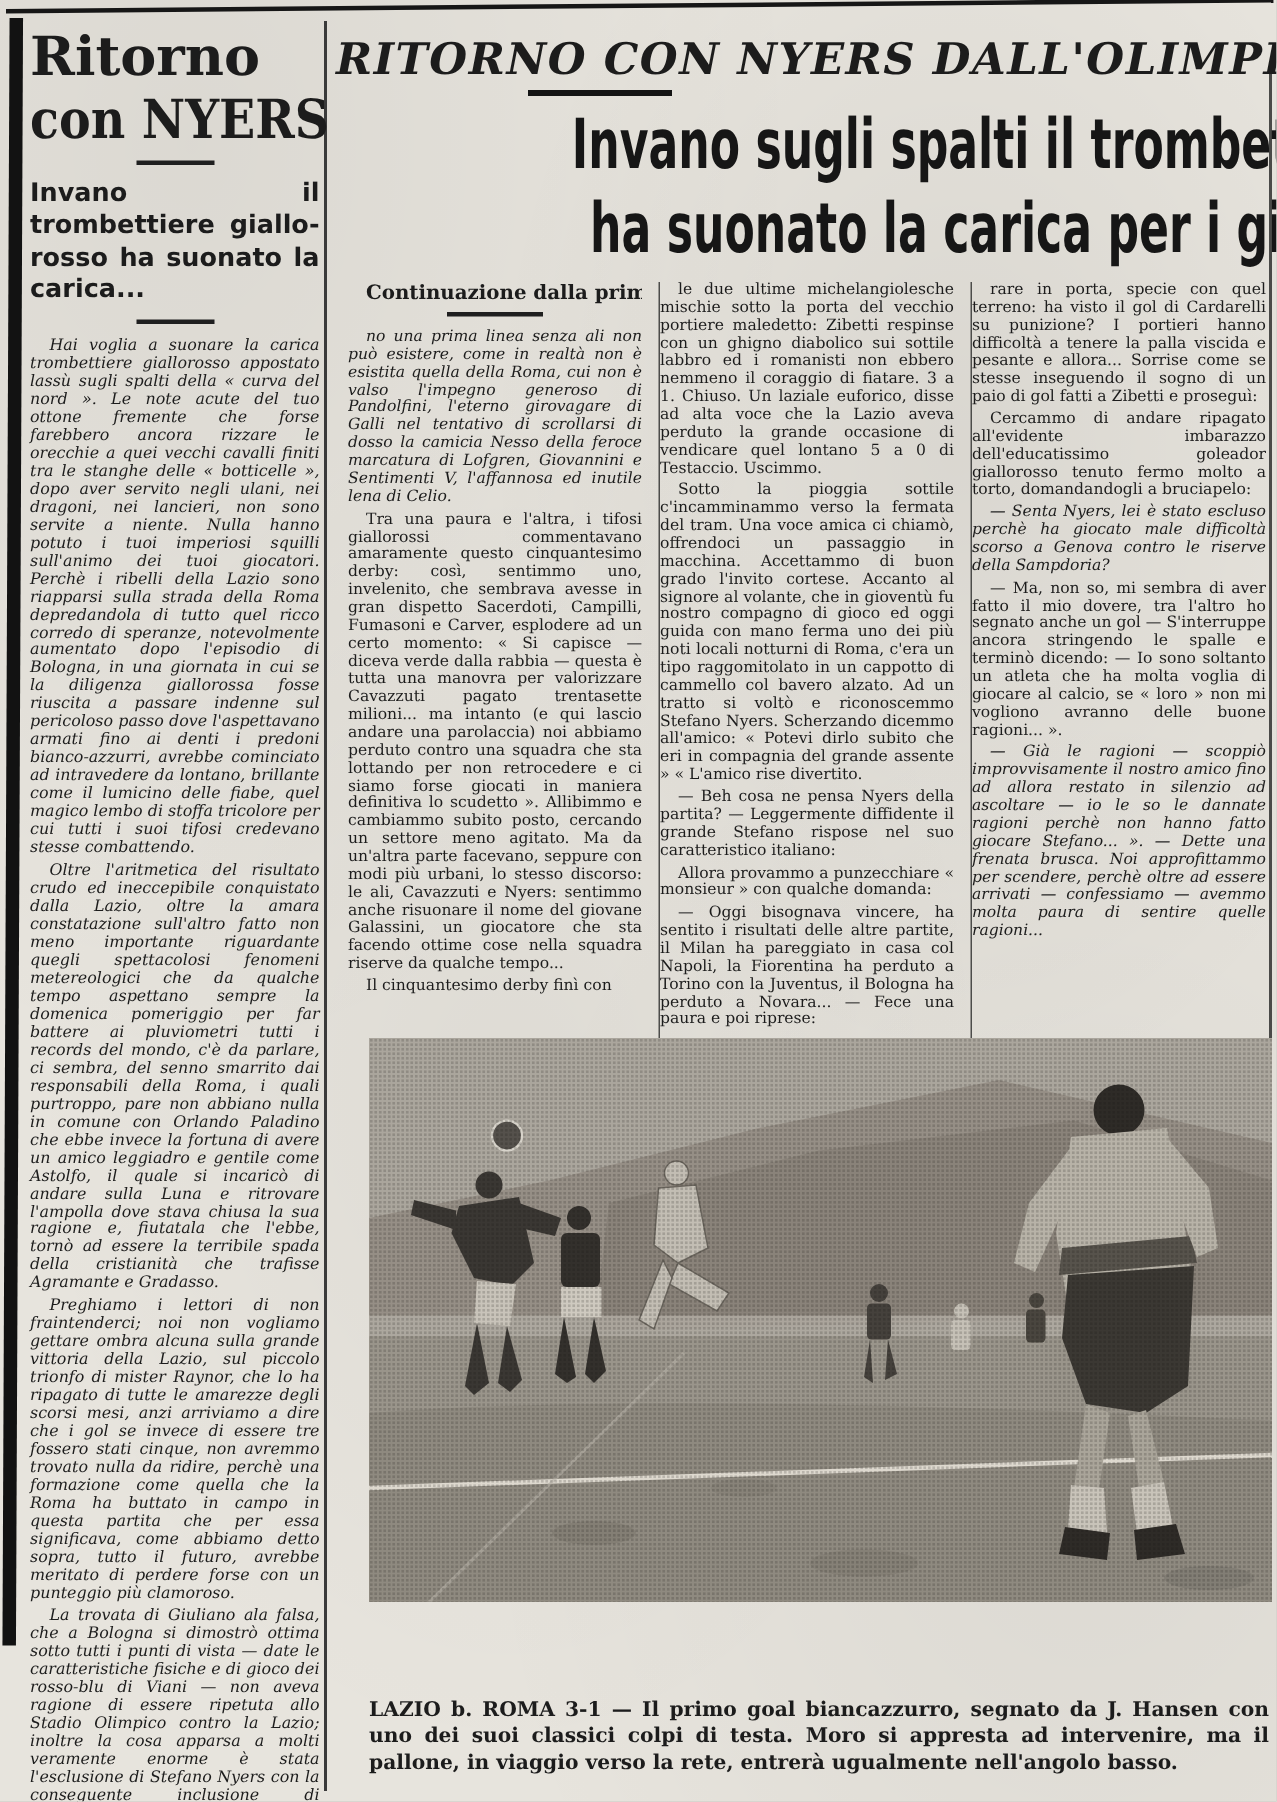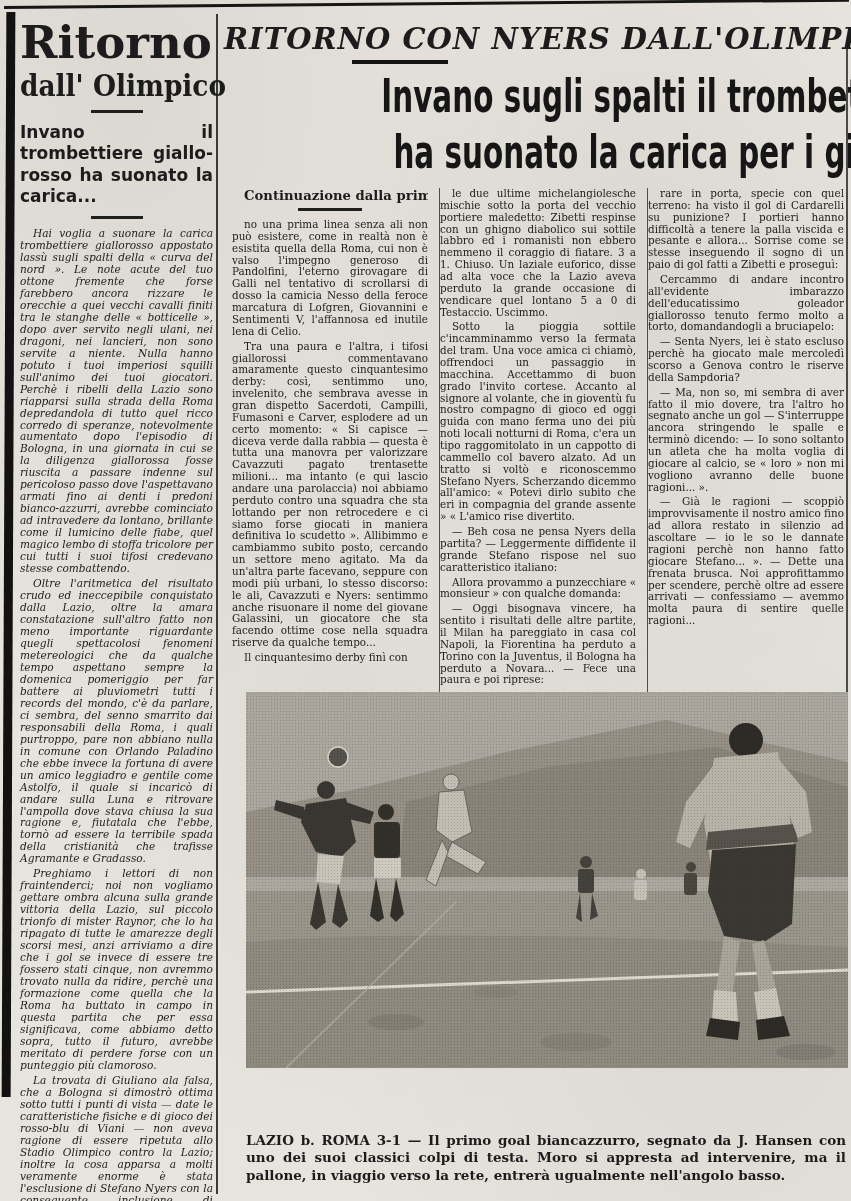--- a/index.html
+++ b/index.html
@@ -22,7 +22,7 @@
   
   .left-article{position:absolute;left:20px;top:20px;width:193px;}
   .la-headline{font-weight:bold;line-height:1.0;white-space:nowrap;}
-  .la-h1{font-size:45px;letter-spacing:0px;}
+  .la-h1{font-size:36px;letter-spacing:0px;}
   .la-h2{font-size:36px;margin-top:6px;}
   .la-h3{font-size:30px;margin-top:6px;}
   .la-h2 span,.la-h3 span{display:inline-block;transform:scaleX(0.88);transform-origin:left center;}

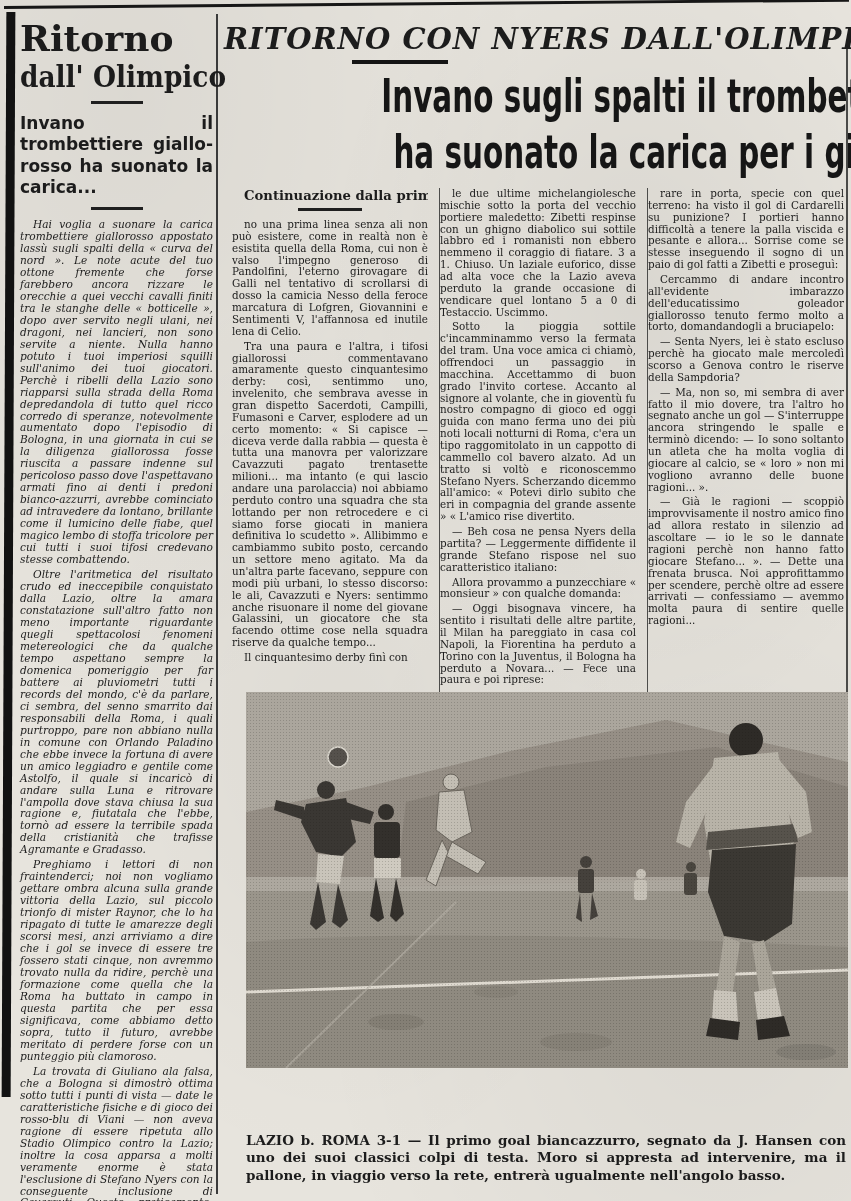--- a/index.html
+++ b/index.html
@@ -66,6 +66,7 @@
   <div class="left-article">
     <div class="la-headline">
       <div class="la-h1">Ritorno</div>
+      <div class="la-h2"><span>con NYERS</span></div>
       <div class="la-h3"><span>dall' Olimpico</span></div>
     </div>
     <div class="rule-sm"></div>

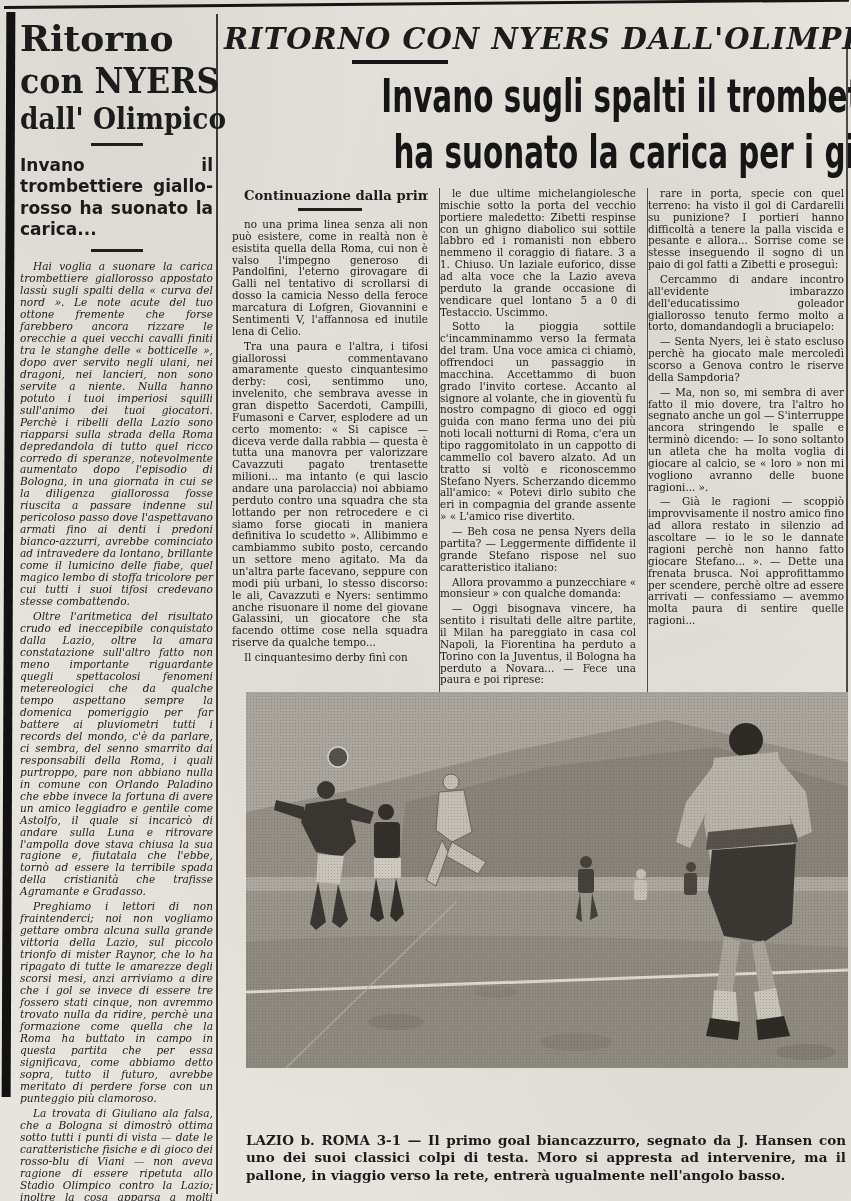--- a/index.html
+++ b/index.html
@@ -67,7 +67,6 @@
     <div class="la-headline">
       <div class="la-h1">Ritorno</div>
       <div class="la-h2"><span>con NYERS</span></div>
-      <div class="la-h3"><span>dall' Olimpico</span></div>
     </div>
     <div class="rule-sm"></div>
     <div class="la-subhead">Invano il trombettiere giallo­rosso ha suonato la carica...</div>

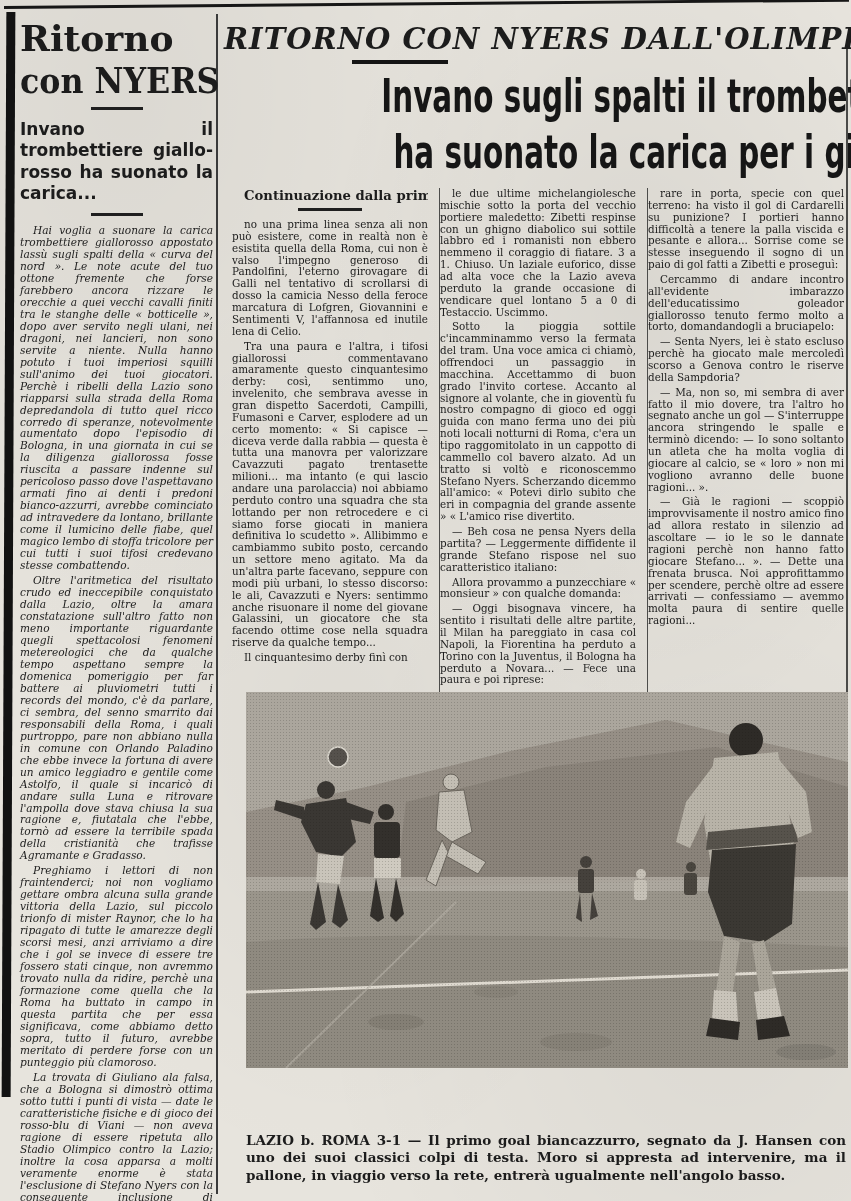--- a/index.html
+++ b/index.html
@@ -42,7 +42,7 @@
   .col{flex:1 1 0;overflow:hidden;font-size:10.4px;line-height:1.14;text-align:justify;}
   .col + .col{border-left:1px solid #4c4c4a;margin-left:11px;padding-left:0;}
   .col p{margin:0 0 3px 0;text-indent:12px;}
-  .col p.it{}
+  .col p.it{font-style:italic;}
   .cont-label{font-weight:bold;font-size:13.2px;text-align:center;text-indent:0;white-space:nowrap;}
   .cont-rule{width:64px;height:3px;background:#1f1f1f;margin:5px auto 8px;}
 

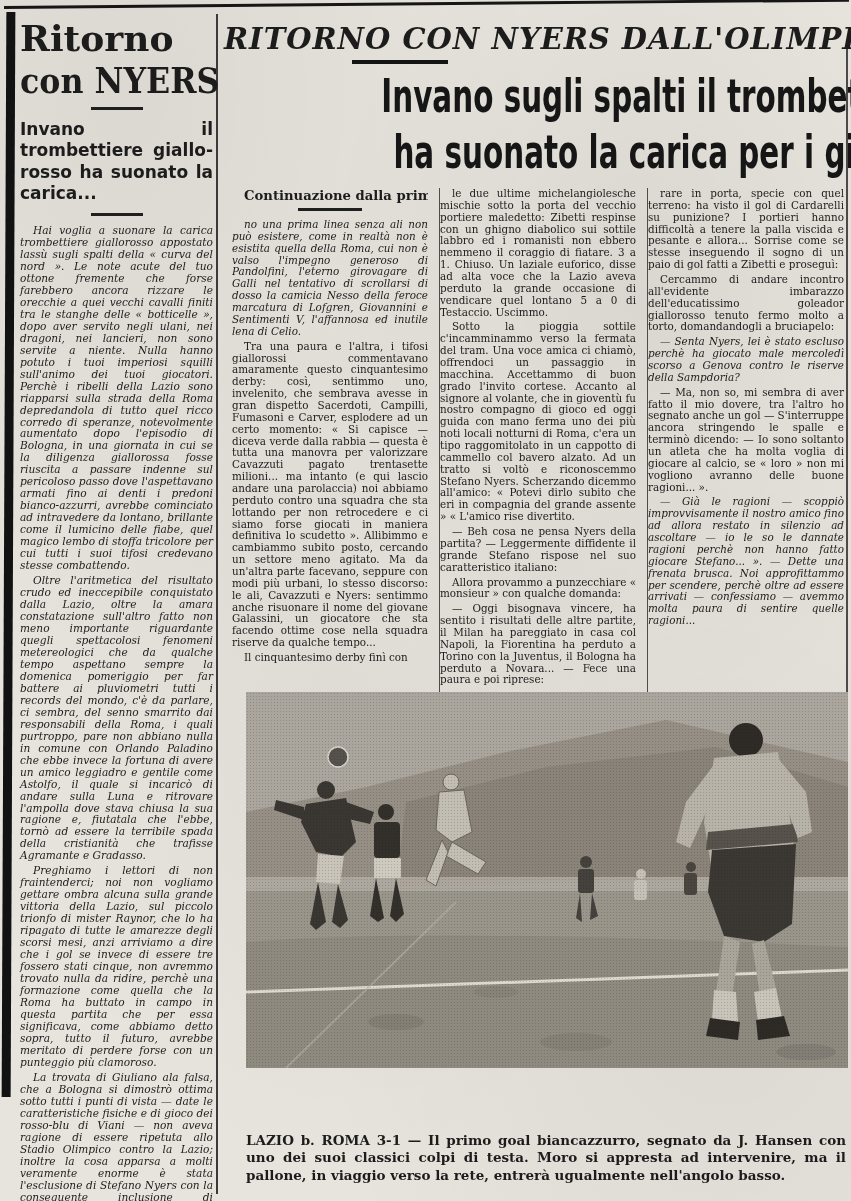--- a/index.html
+++ b/index.html
@@ -106,7 +106,7 @@
       </div>
       <div class="col">
         <p>rare in porta, specie con quel terreno: ha visto il gol di Cardarelli su punizione? I portieri hanno difficoltà a tenere la palla viscida e pesante e allora... Sorrise come se stesse inseguendo il sogno di un paio di gol fatti a Zibetti e proseguì:</p>
-        <p>Cercammo di andare incontro all'evidente imbarazzo dell'educatissimo goleador giallorosso tenuto fermo molto a torto, domandandogli a bruciapelo:</p>
+        <p>Cercammo di andare ripagato all'evidente imbarazzo dell'educatissimo goleador giallorosso tenuto fermo molto a torto, domandandogli a bruciapelo:</p>
         <p class="it">— Senta Nyers, lei è stato escluso perchè ha giocato male mercoledì scorso a Genova contro le riserve della Sampdoria?</p>
         <p>— Ma, non so, mi sembra di aver fatto il mio dovere, tra l'altro ho segnato anche un gol — S'interruppe ancora stringendo le spalle e terminò dicendo: — Io sono soltanto un atleta che ha molta voglia di giocare al calcio, se « loro » non mi vogliono avranno delle buone ragioni... ».</p>
         <p class="it">— Già le ragioni — scoppiò improvvisamente il nostro amico fino ad allora restato in silenzio ad ascoltare — io le so le dannate ragioni perchè non hanno fatto giocare Stefano... ». — Dette una frenata brusca. Noi approfittammo per scendere, perchè oltre ad essere arrivati — confessiamo — avemmo molta paura di sentire quelle ragioni...</p>

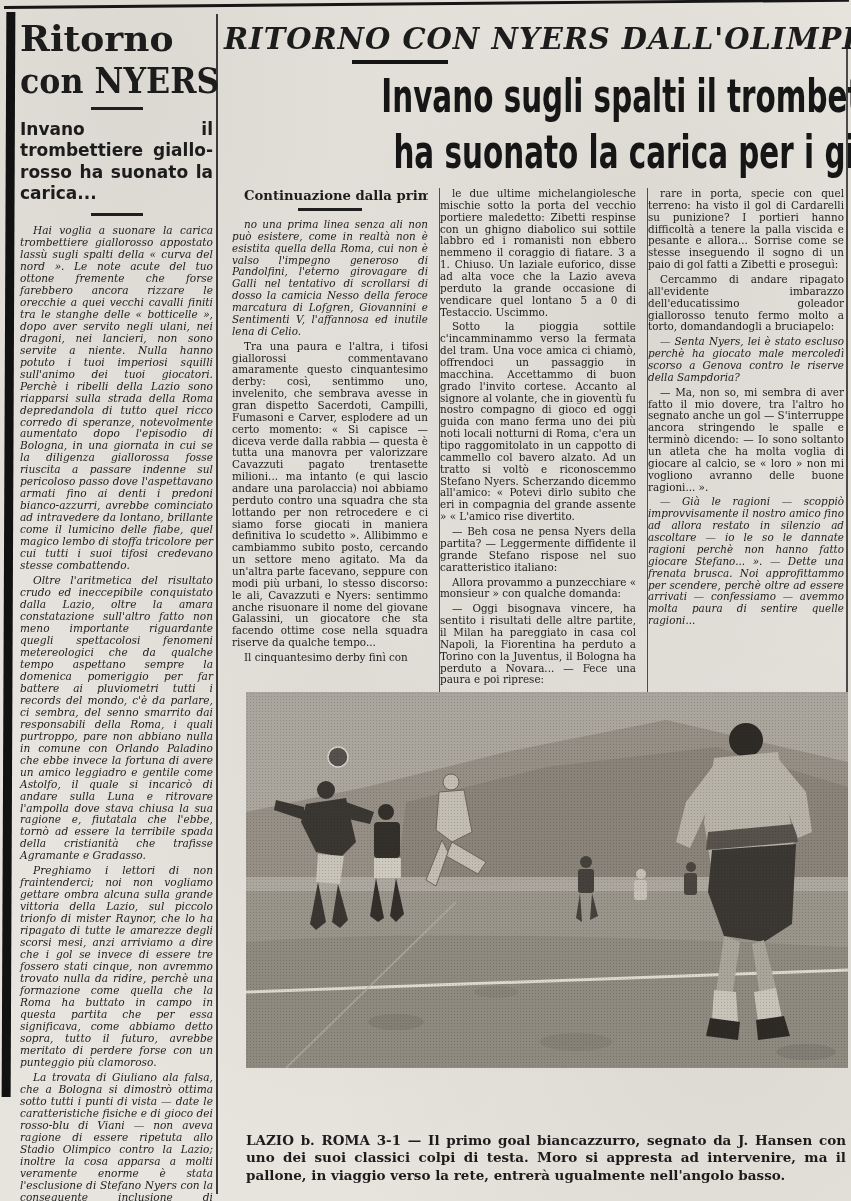--- a/index.html
+++ b/index.html
@@ -107,7 +107,7 @@
       <div class="col">
         <p>rare in porta, specie con quel terreno: ha visto il gol di Cardarelli su punizione? I portieri hanno difficoltà a tenere la palla viscida e pesante e allora... Sorrise come se stesse inseguendo il sogno di un paio di gol fatti a Zibetti e proseguì:</p>
         <p>Cercammo di andare ripagato all'evidente imbarazzo dell'educatissimo goleador giallorosso tenuto fermo molto a torto, domandandogli a bruciapelo:</p>
-        <p class="it">— Senta Nyers, lei è stato escluso perchè ha giocato male mercoledì scorso a Genova contro le riserve della Sampdoria?</p>
+        <p class="it">— Senta Nyers, lei è stato escluso perchè ha giocato male difficoltà scorso a Genova contro le riserve della Sampdoria?</p>
         <p>— Ma, non so, mi sembra di aver fatto il mio dovere, tra l'altro ho segnato anche un gol — S'interruppe ancora stringendo le spalle e terminò dicendo: — Io sono soltanto un atleta che ha molta voglia di giocare al calcio, se « loro » non mi vogliono avranno delle buone ragioni... ».</p>
         <p class="it">— Già le ragioni — scoppiò improvvisamente il nostro amico fino ad allora restato in silenzio ad ascoltare — io le so le dannate ragioni perchè non hanno fatto giocare Stefano... ». — Dette una frenata brusca. Noi approfittammo per scendere, perchè oltre ad essere arrivati — confessiamo — avemmo molta paura di sentire quelle ragioni...</p>
 

